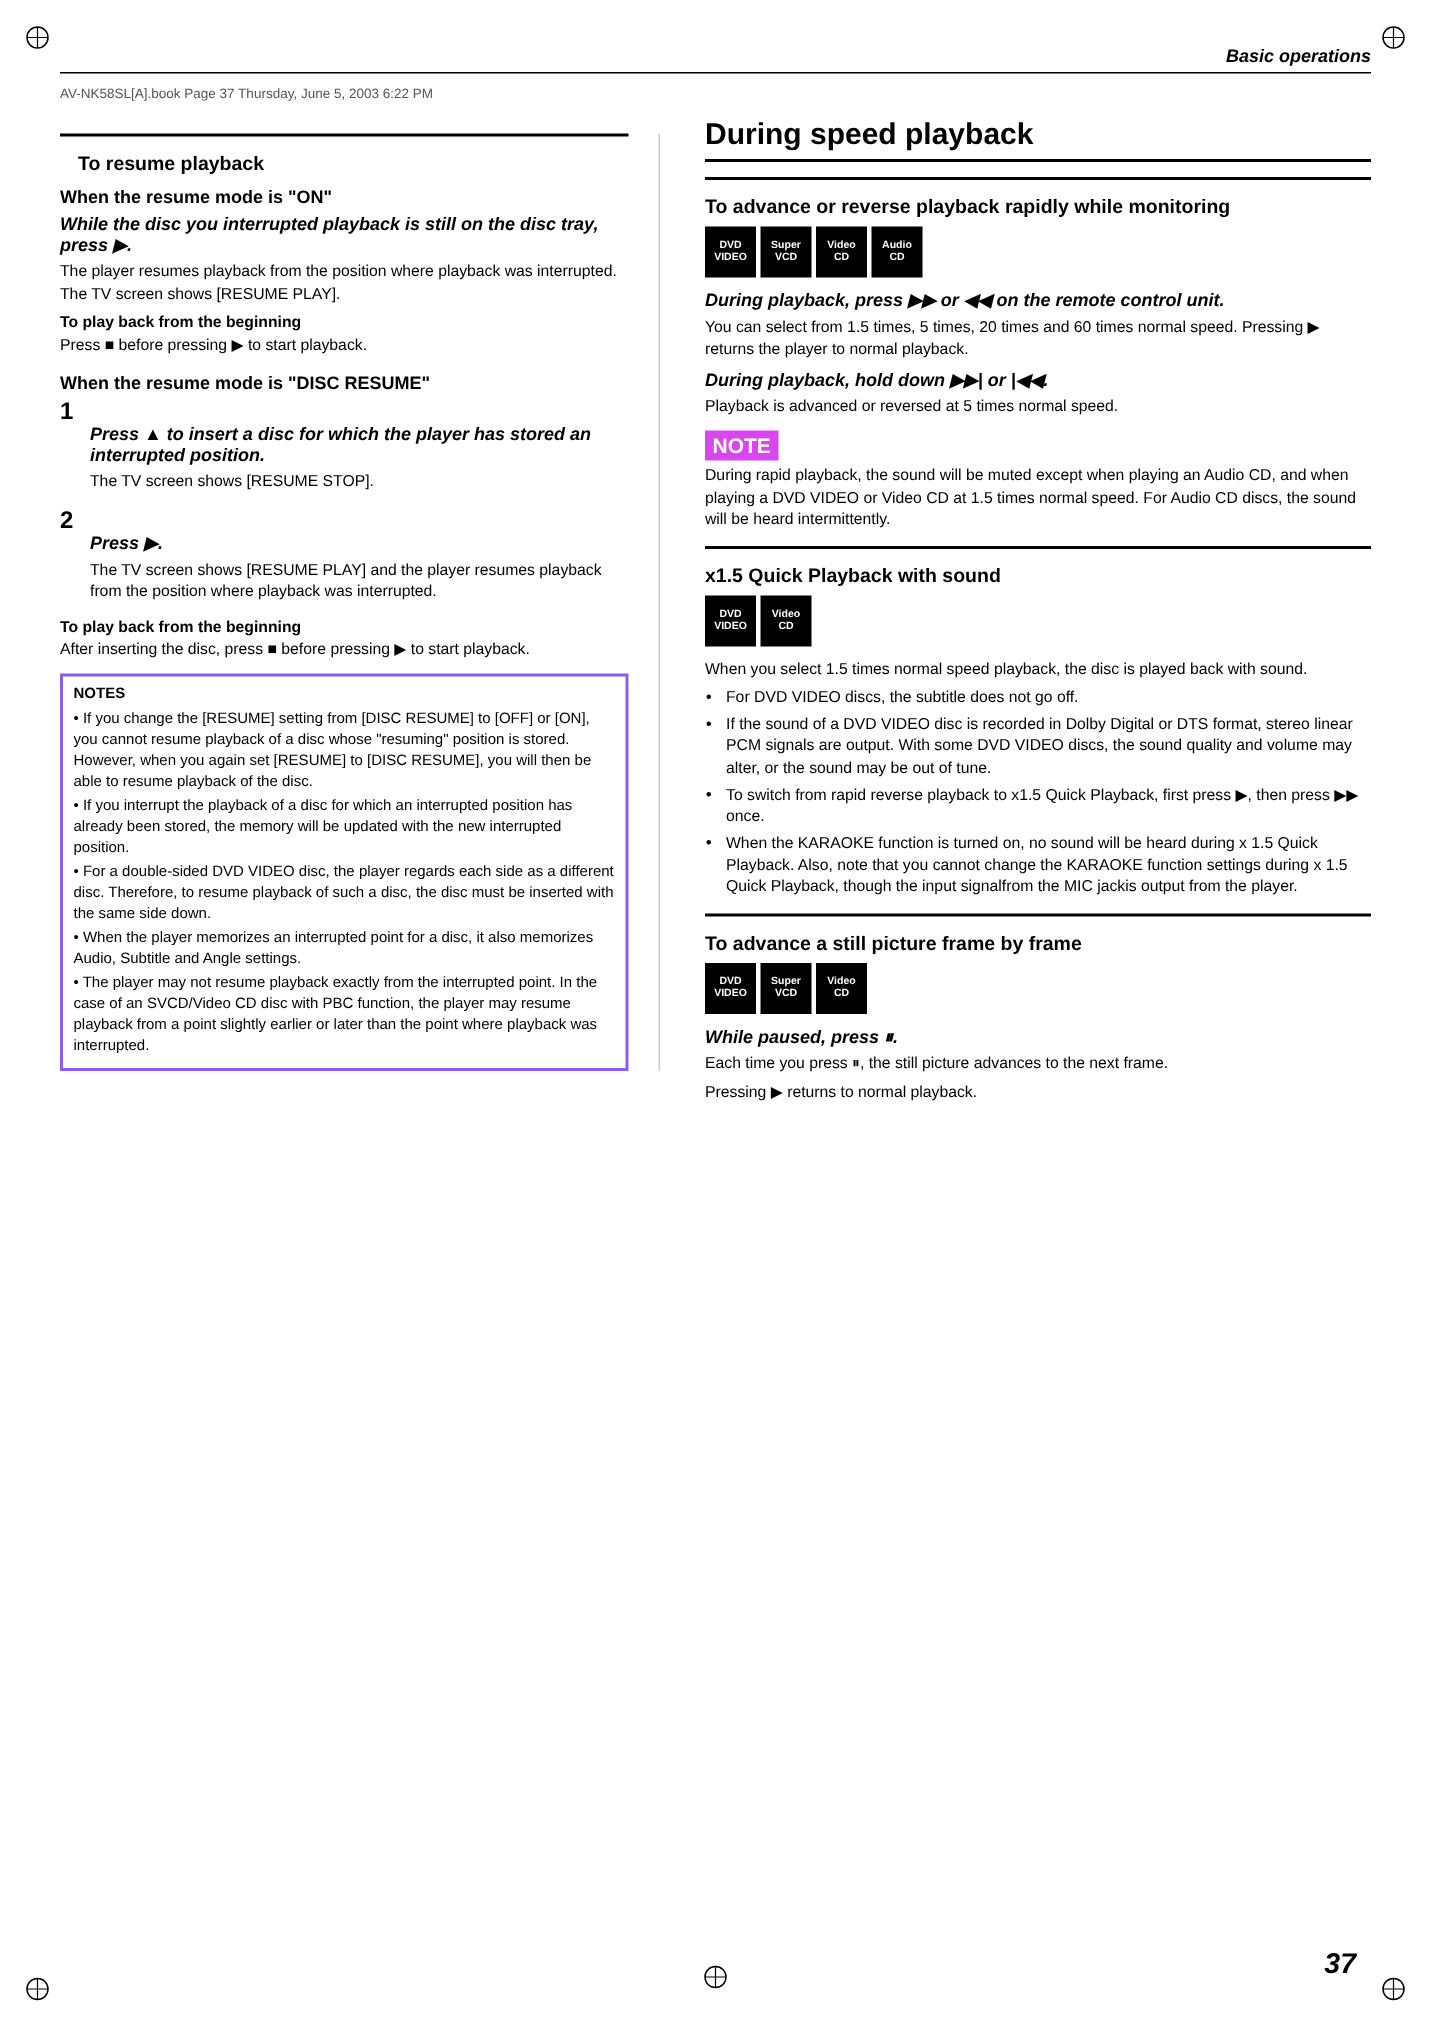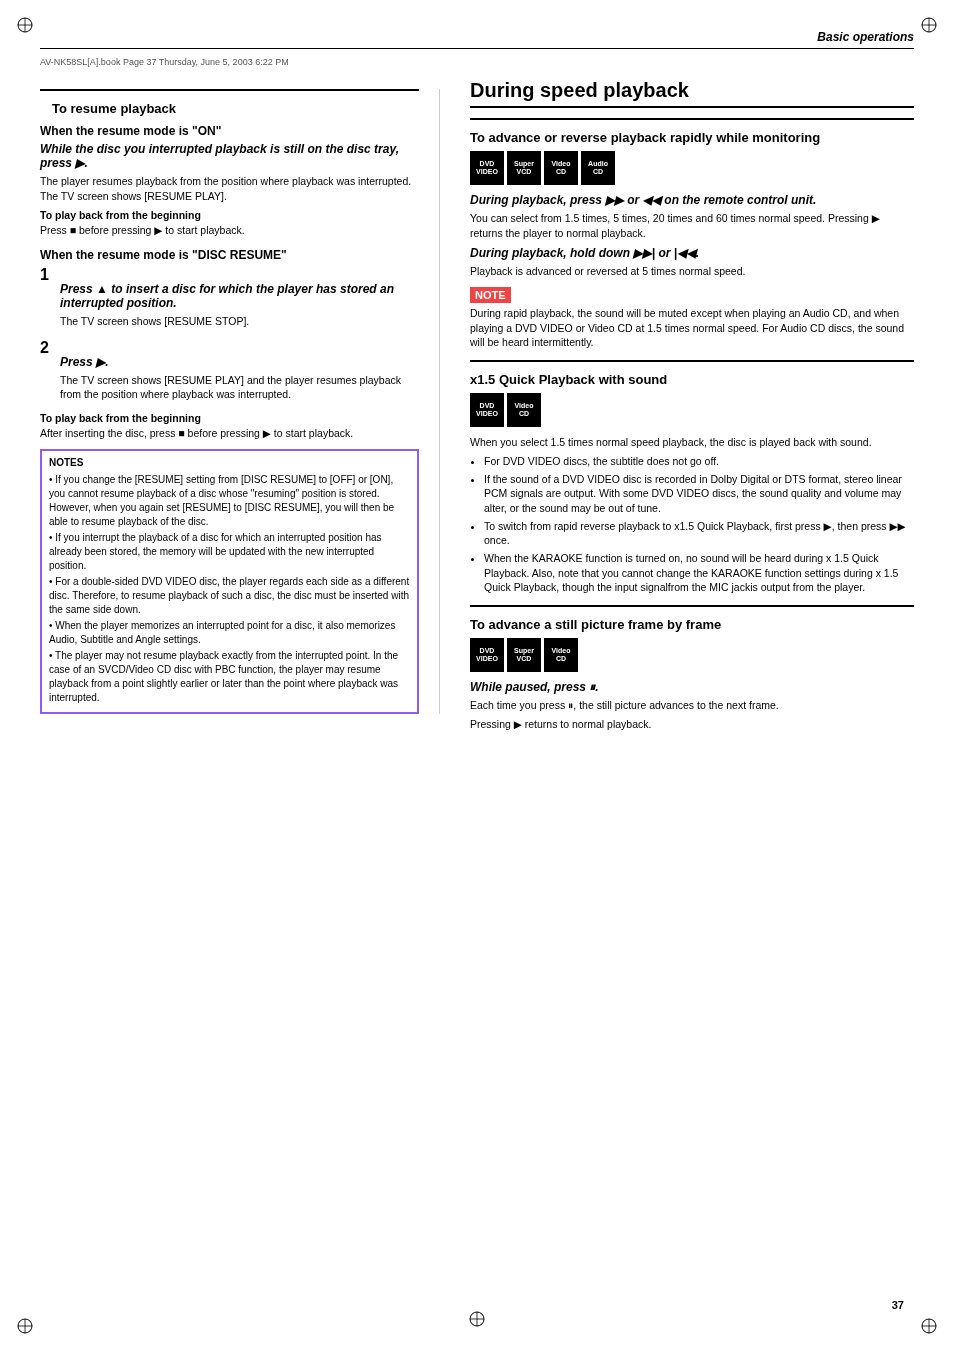--- a/index.html
+++ b/index.html
@@ -155,10 +155,10 @@
       margin-bottom: 2px;
     }
     .note-box {
-      background: #ef4444;
-      color: #fff;
-      font-weight: bold;
-      font-size: 11px;
+      background: #d946ef;
+      color: #fff;
+      font-weight: bold;
+      font-size: 14px;
       padding: 2px 5px;
       display: inline-block;
       margin-bottom: 3px;

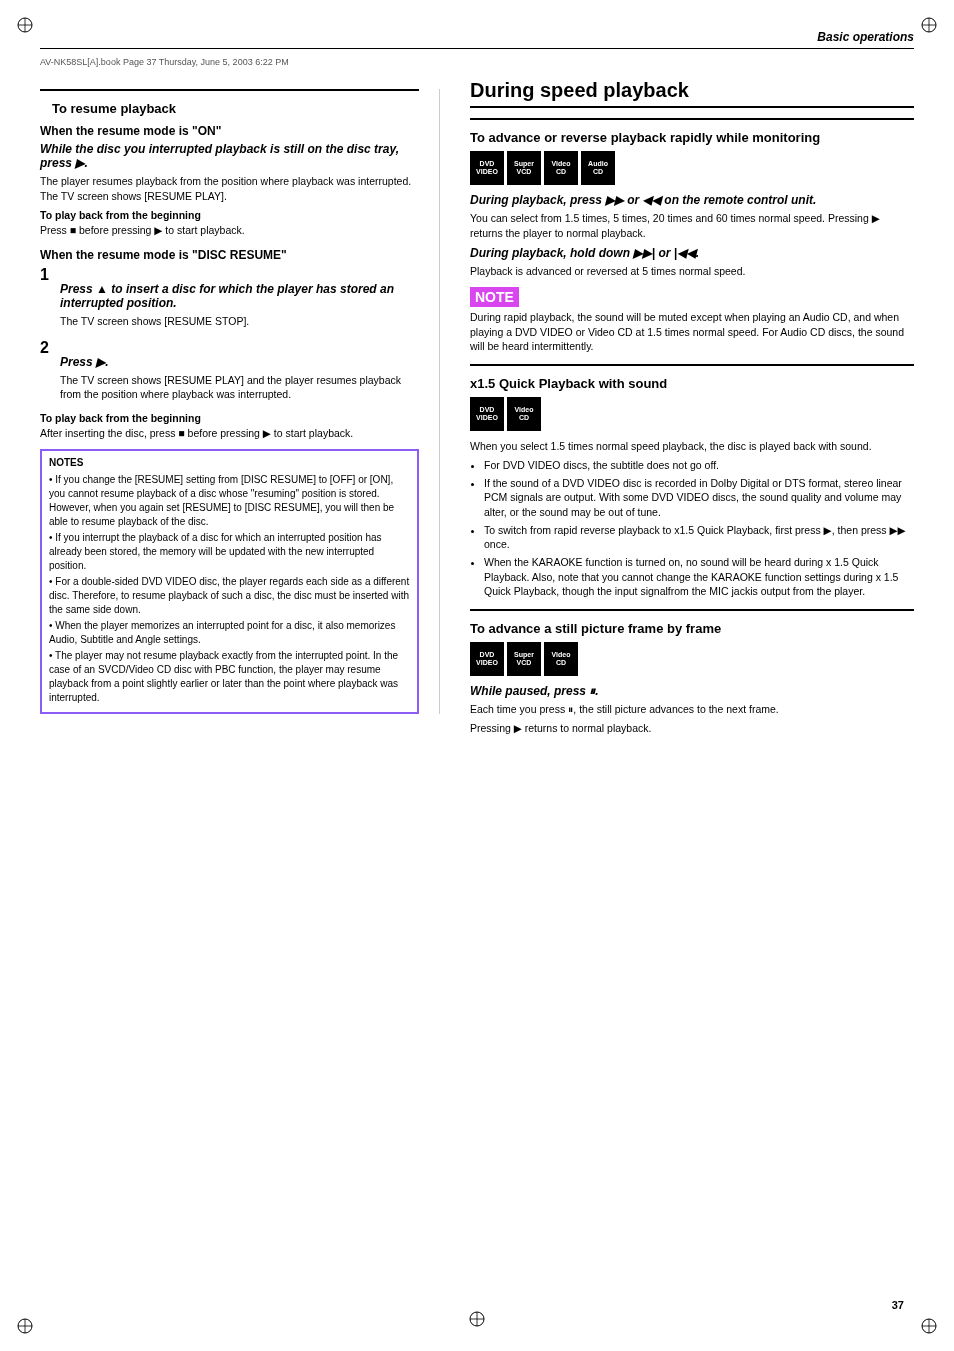--- a/index.html
+++ b/index.html
@@ -214,10 +214,11 @@
     
     .page-number {
       position: absolute;
-      bottom: 40px;
+      bottom: 30px;
       right: 50px;
-      font-size: 11px;
-      font-weight: bold;
+      font-size: 19px;
+      font-weight: bold;
+      font-style: italic;
     }
 
     

